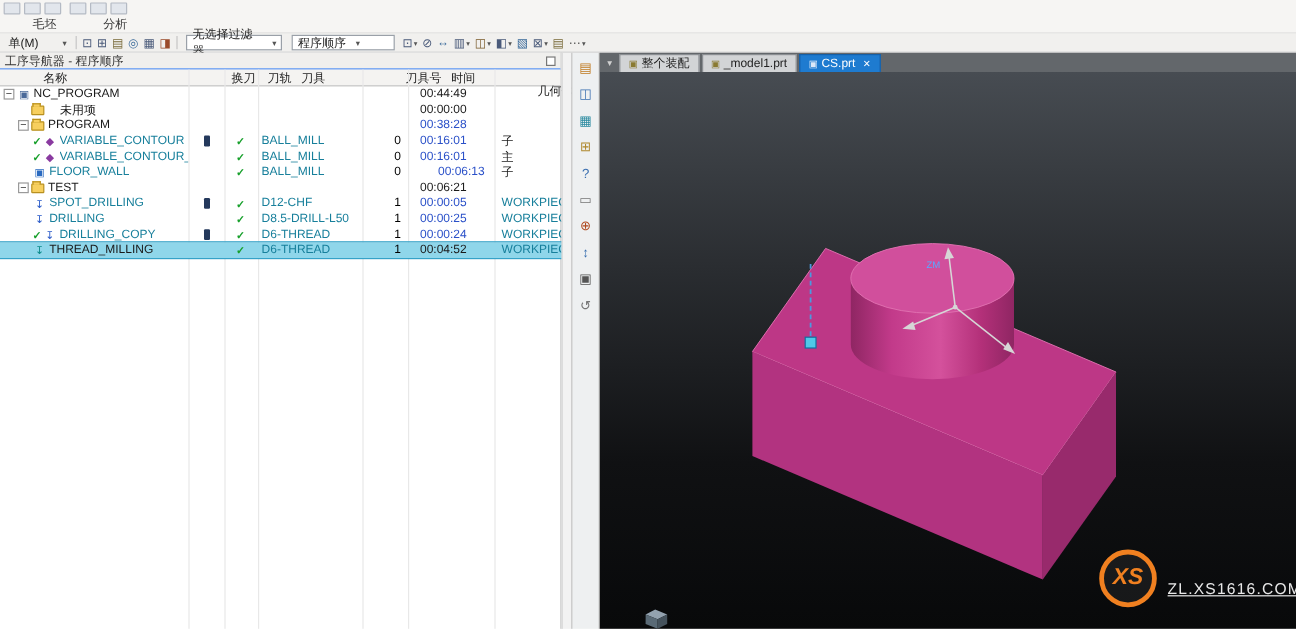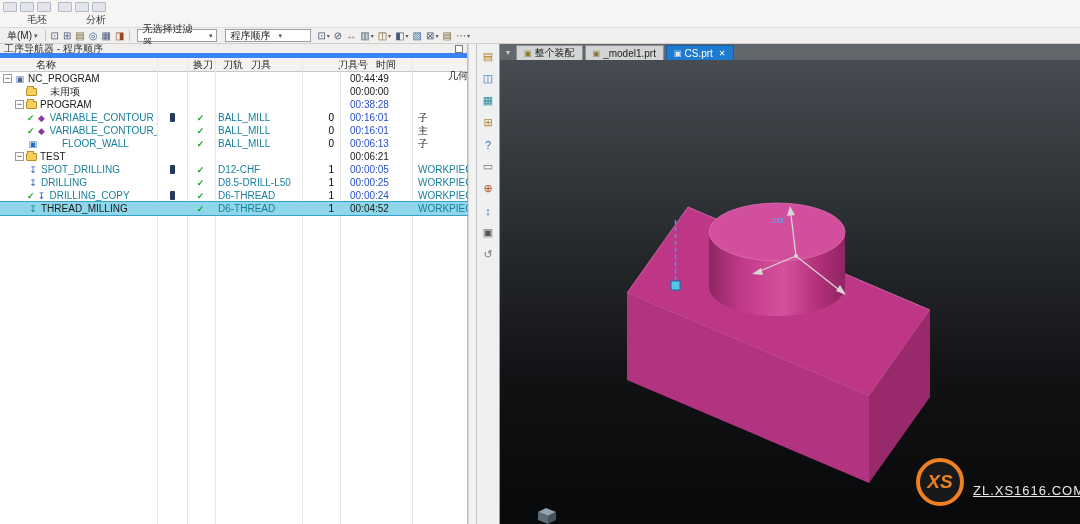--- a/index.html
+++ b/index.html
@@ -16,7 +16,7 @@
   
   .menubar { left:0; top:28px; width:1080px; height:16px; background:#f1f0ee; border-bottom:1px solid #cfcfcf;
     display:flex; align-items:center; padding-left:3px; }
-  .menu-item { display:flex; align-items:center; gap:2px; padding:0 4px; color:#222; font-size:10px; }
+  .menu-item { display:flex; align-items:center; gap:20px; padding:0 4px; color:#222; font-size:10px; }
   .caret { font-size:7px; color:#555; }
   .sep { width:1px; height:11px; background:#c6c6c6; margin:0 3px; }
   .icon-cluster { display:flex; align-items:center; }

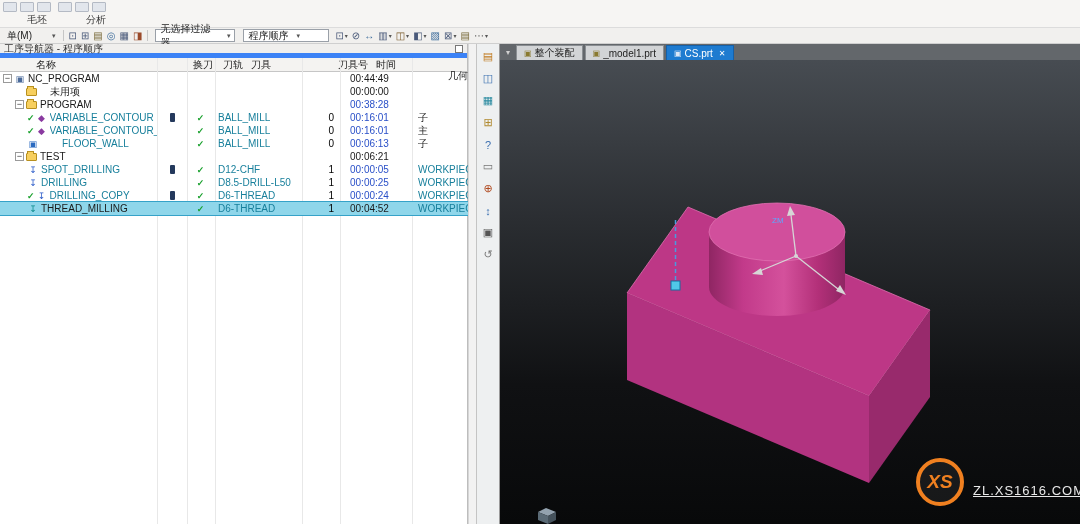--- a/index.html
+++ b/index.html
@@ -28,7 +28,7 @@
 
   
   .nav-panel { left:0; top:44px; width:468px; height:480px; background:#fff; border-right:1px solid #bdbdbd; }
-  .panel-title { height:14px; background:#f0efed; border-bottom:5px solid #3b82f6; display:flex;
+  .panel-title { height:14px; background:#f0efed; border-bottom:1px solid #3b82f6; display:flex;
     align-items:center; font-size:10px; color:#333; padding:0 4px; }
   .panel-title .win-ic { margin-left:auto; width:8px; height:8px; border:1px solid #777; background:#fff; }
   .grid-head { display:flex; height:14px; background:#f4f3f1; border-bottom:1px solid #c6c6c6;

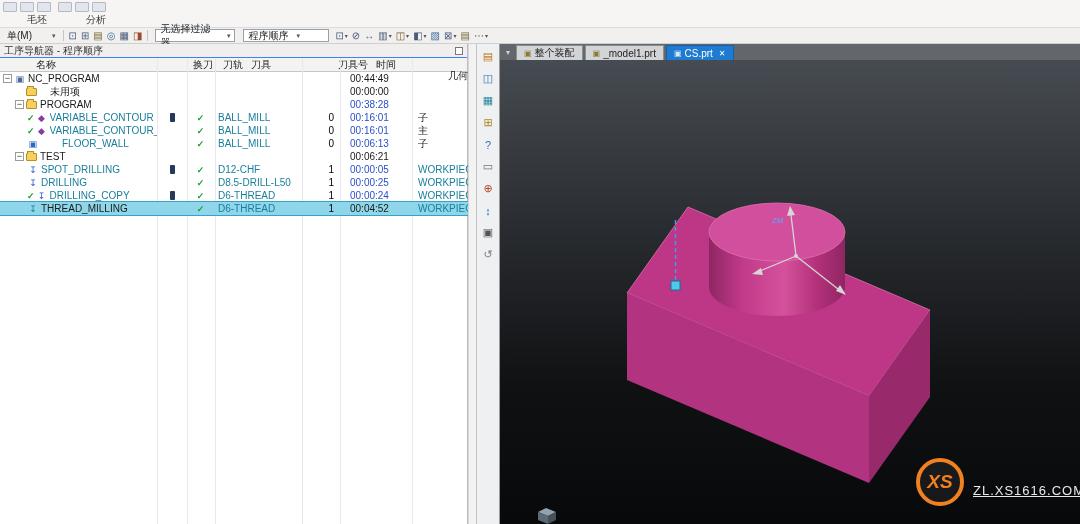--- a/index.html
+++ b/index.html
@@ -276,7 +276,7 @@
       <div class="trow">
         <span class="cell" style="width: 157px; padding-left: 27px;">
           <span class="ic" style="color: rgb(42, 106, 192);">▣</span>
-          <span class="nm" style="color: rgb(23, 127, 155); margin-left: 21px;">FLOOR_WALL</span>
+          <span class="nm" style="color: rgb(23, 127, 155);">FLOOR_WALL</span>
         </span>
         <span class="cell c-center" style="width: 30px;"></span>
         <span class="cell c-center" style="width: 28px;">

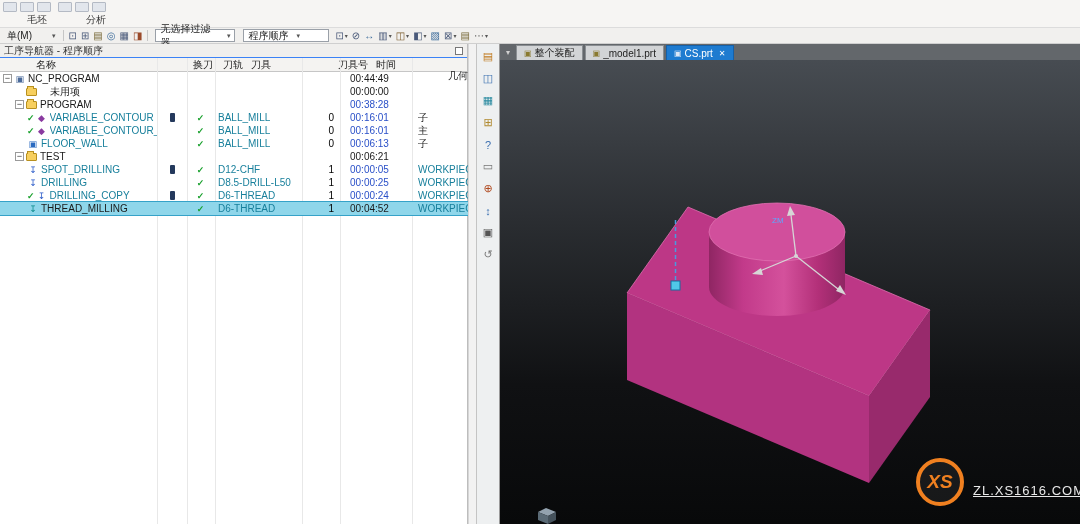--- a/index.html
+++ b/index.html
@@ -284,7 +284,7 @@
         </span>
         <span class="cell" style="width: 87px; padding-left: 3px; color: rgb(23, 127, 155);">BALL_MILL</span>
         <span class="cell c-right" style="width: 38px;">0</span>
-        <span class="cell" style="width: 72px; padding-left: 10px; color: rgb(42, 80, 200);">00:06:13</span>
+        <span class="cell" style="width: 72px; padding-left: 25px; color: rgb(42, 80, 200);">00:06:13</span>
         <span class="cell" style="width: 56px; padding-left: 6px; color: rgb(26, 26, 26);">子</span>
       </div>
       <div class="trow">

